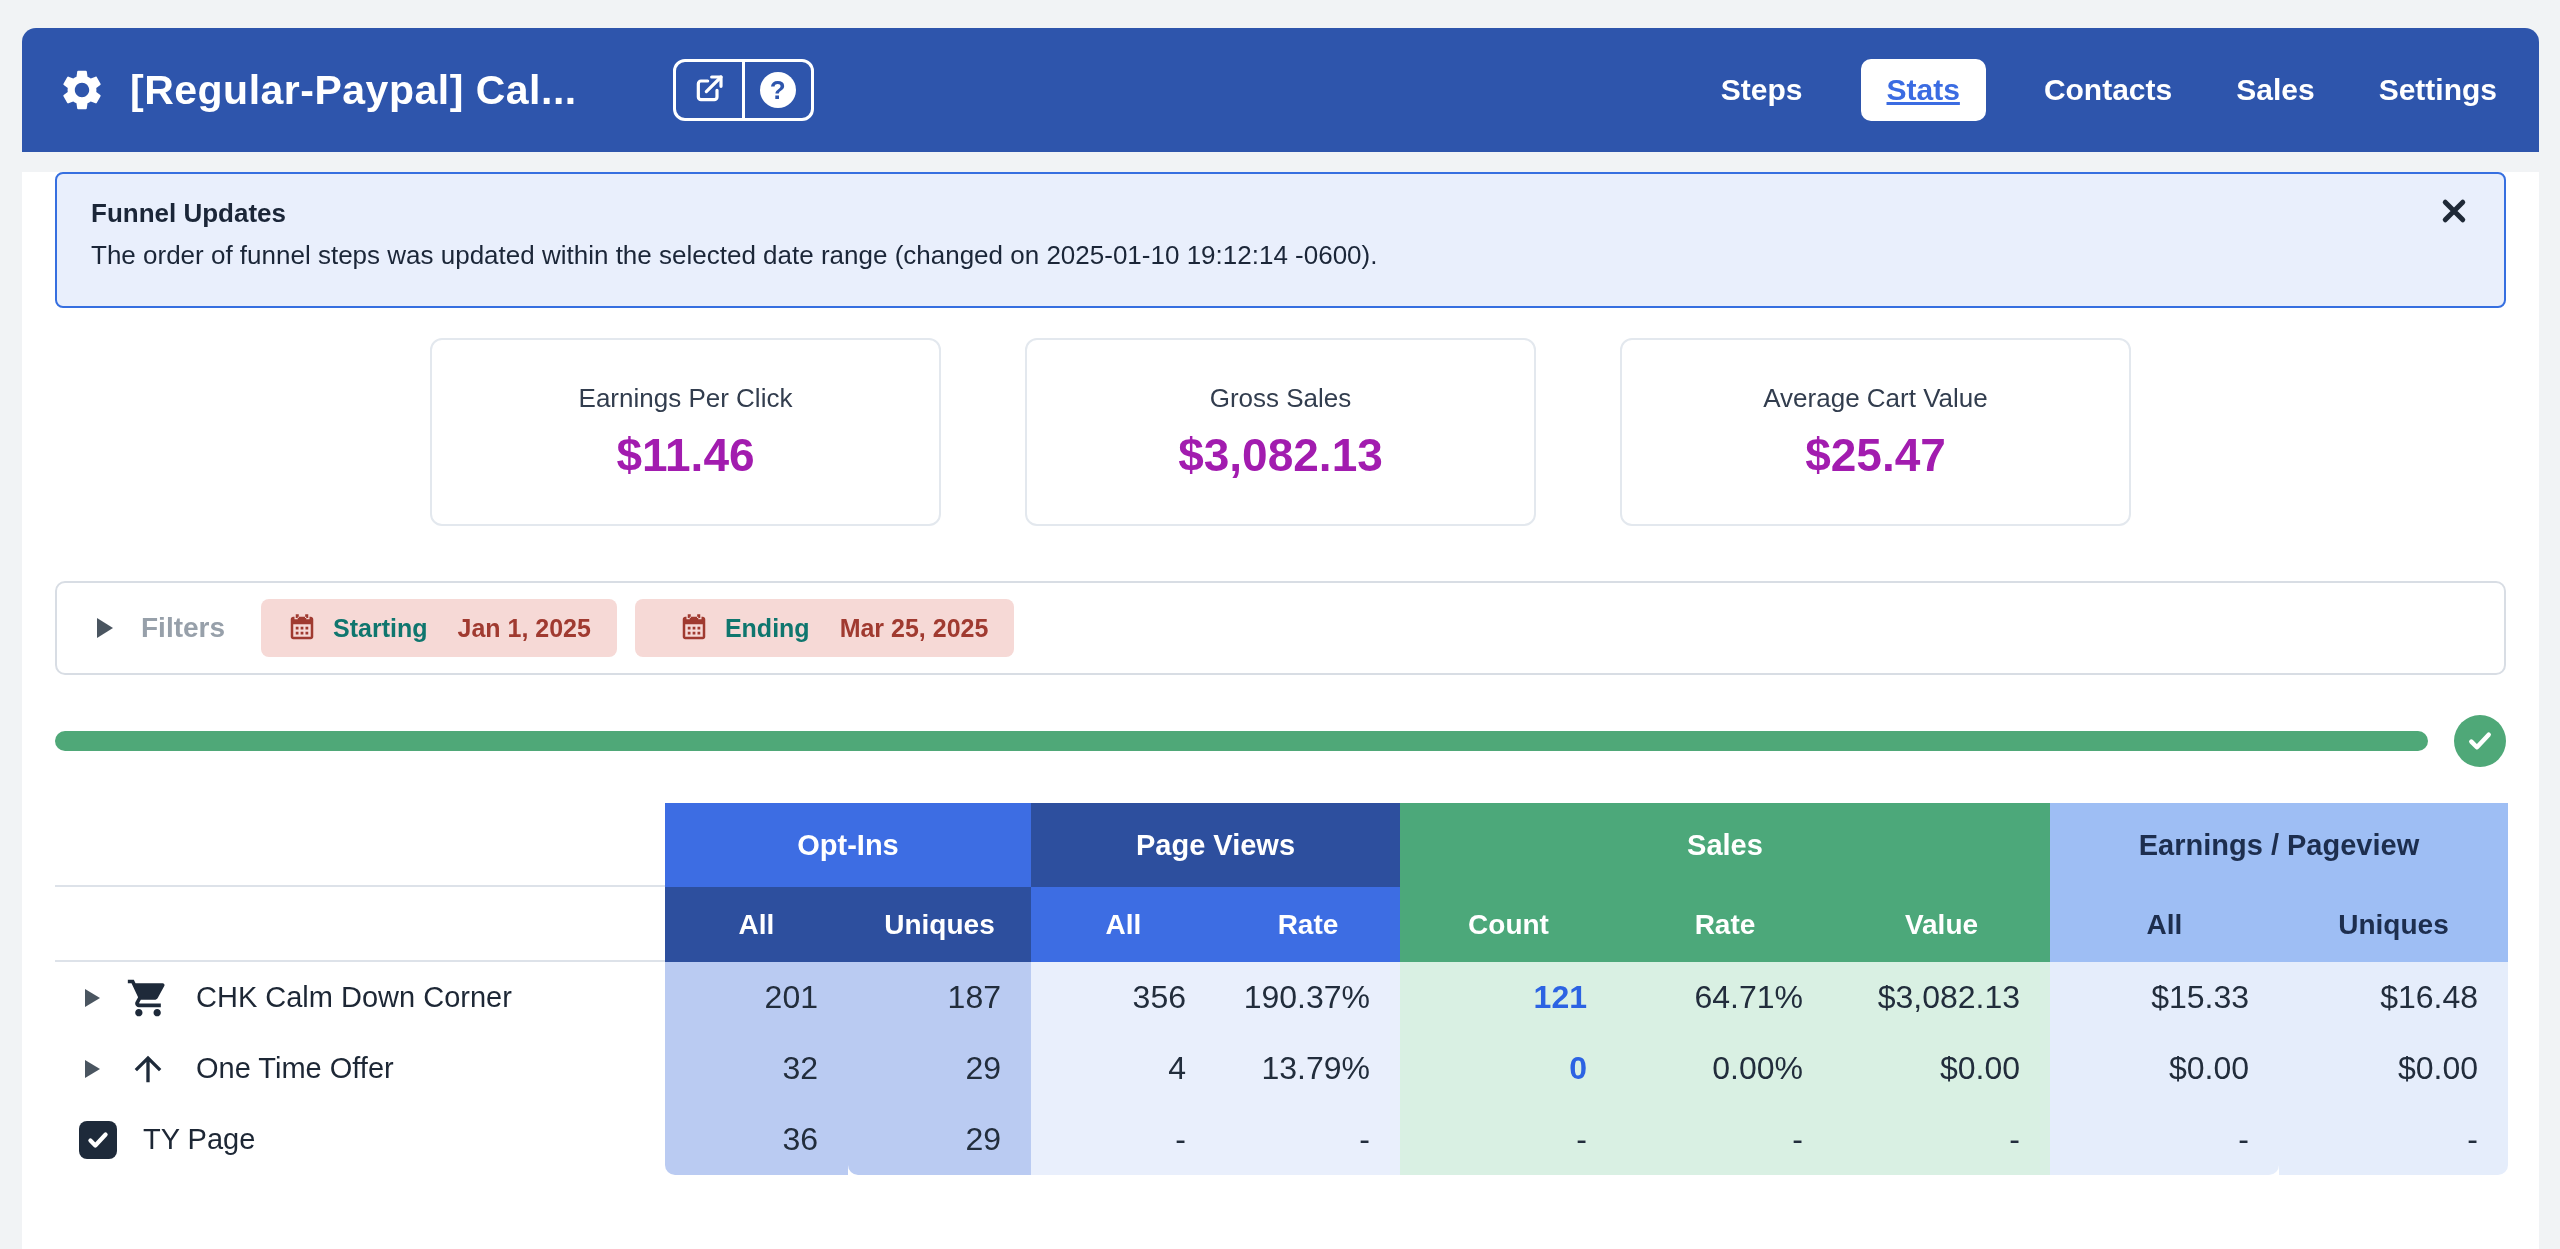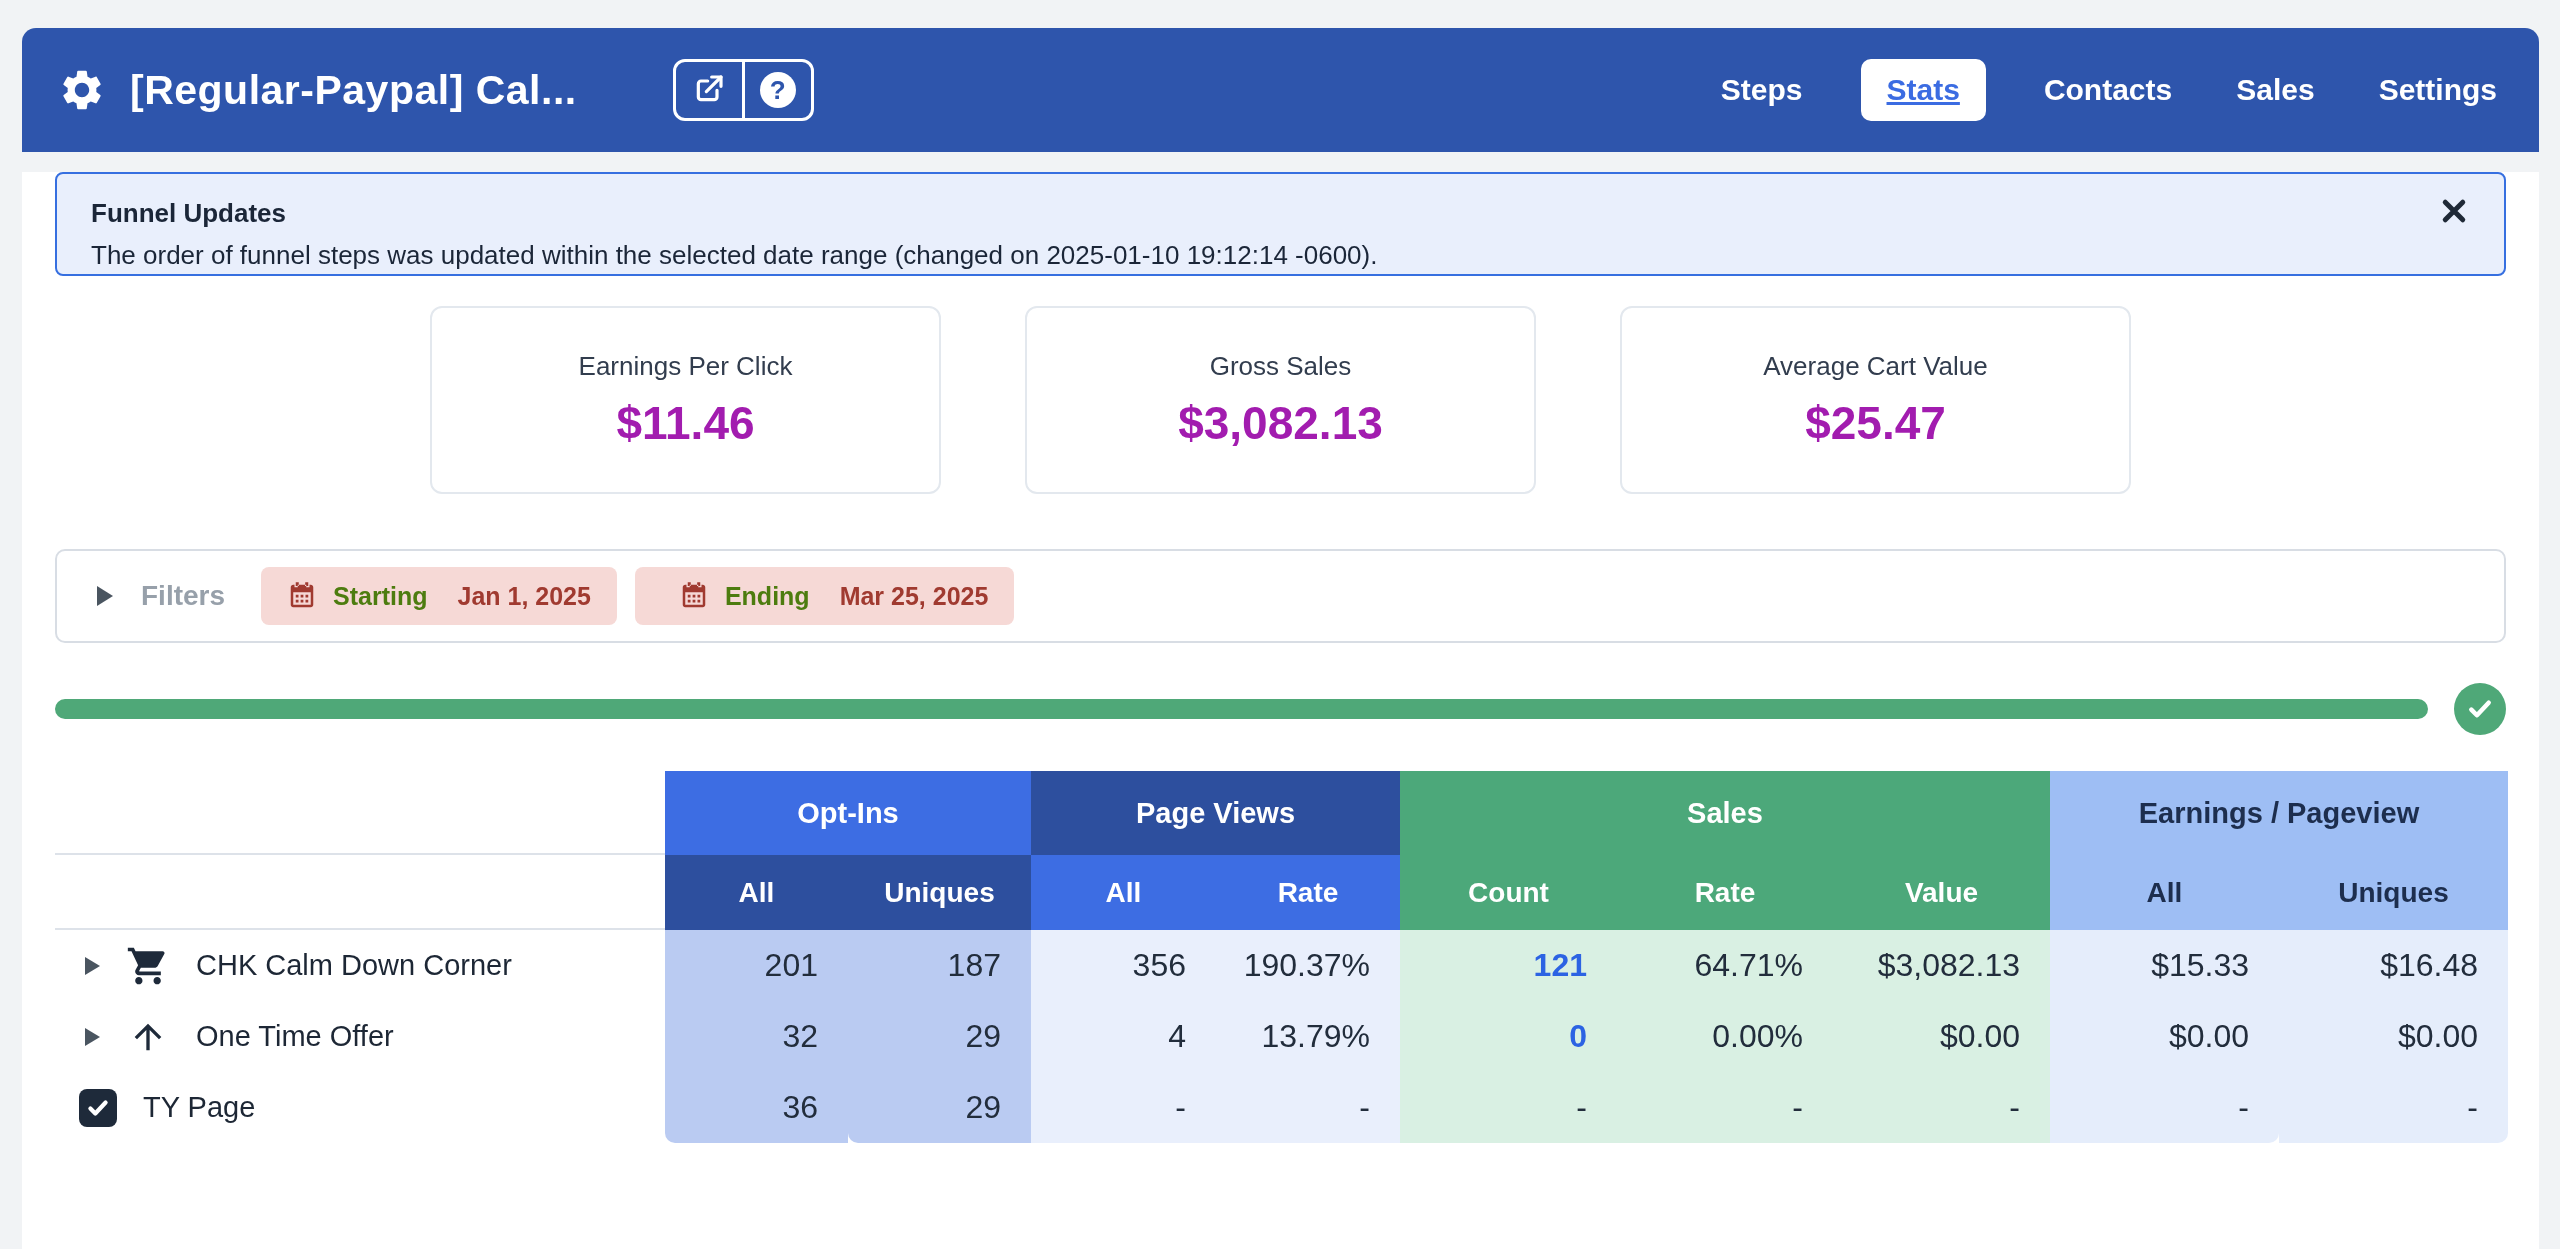--- a/index.html
+++ b/index.html
@@ -61,7 +61,7 @@
     background: #e9effc;
     border-radius: 8px;
     padding: 22px 34px;
-    height: 104px;
+    height: 136px;
   }
   .alert-title { font-size: 26px; font-weight: 700; color: #1b2638; line-height: 34px; }
   .alert-msg   { font-size: 26px; color: #1b2638; line-height: 34px; margin-top: 8px; }

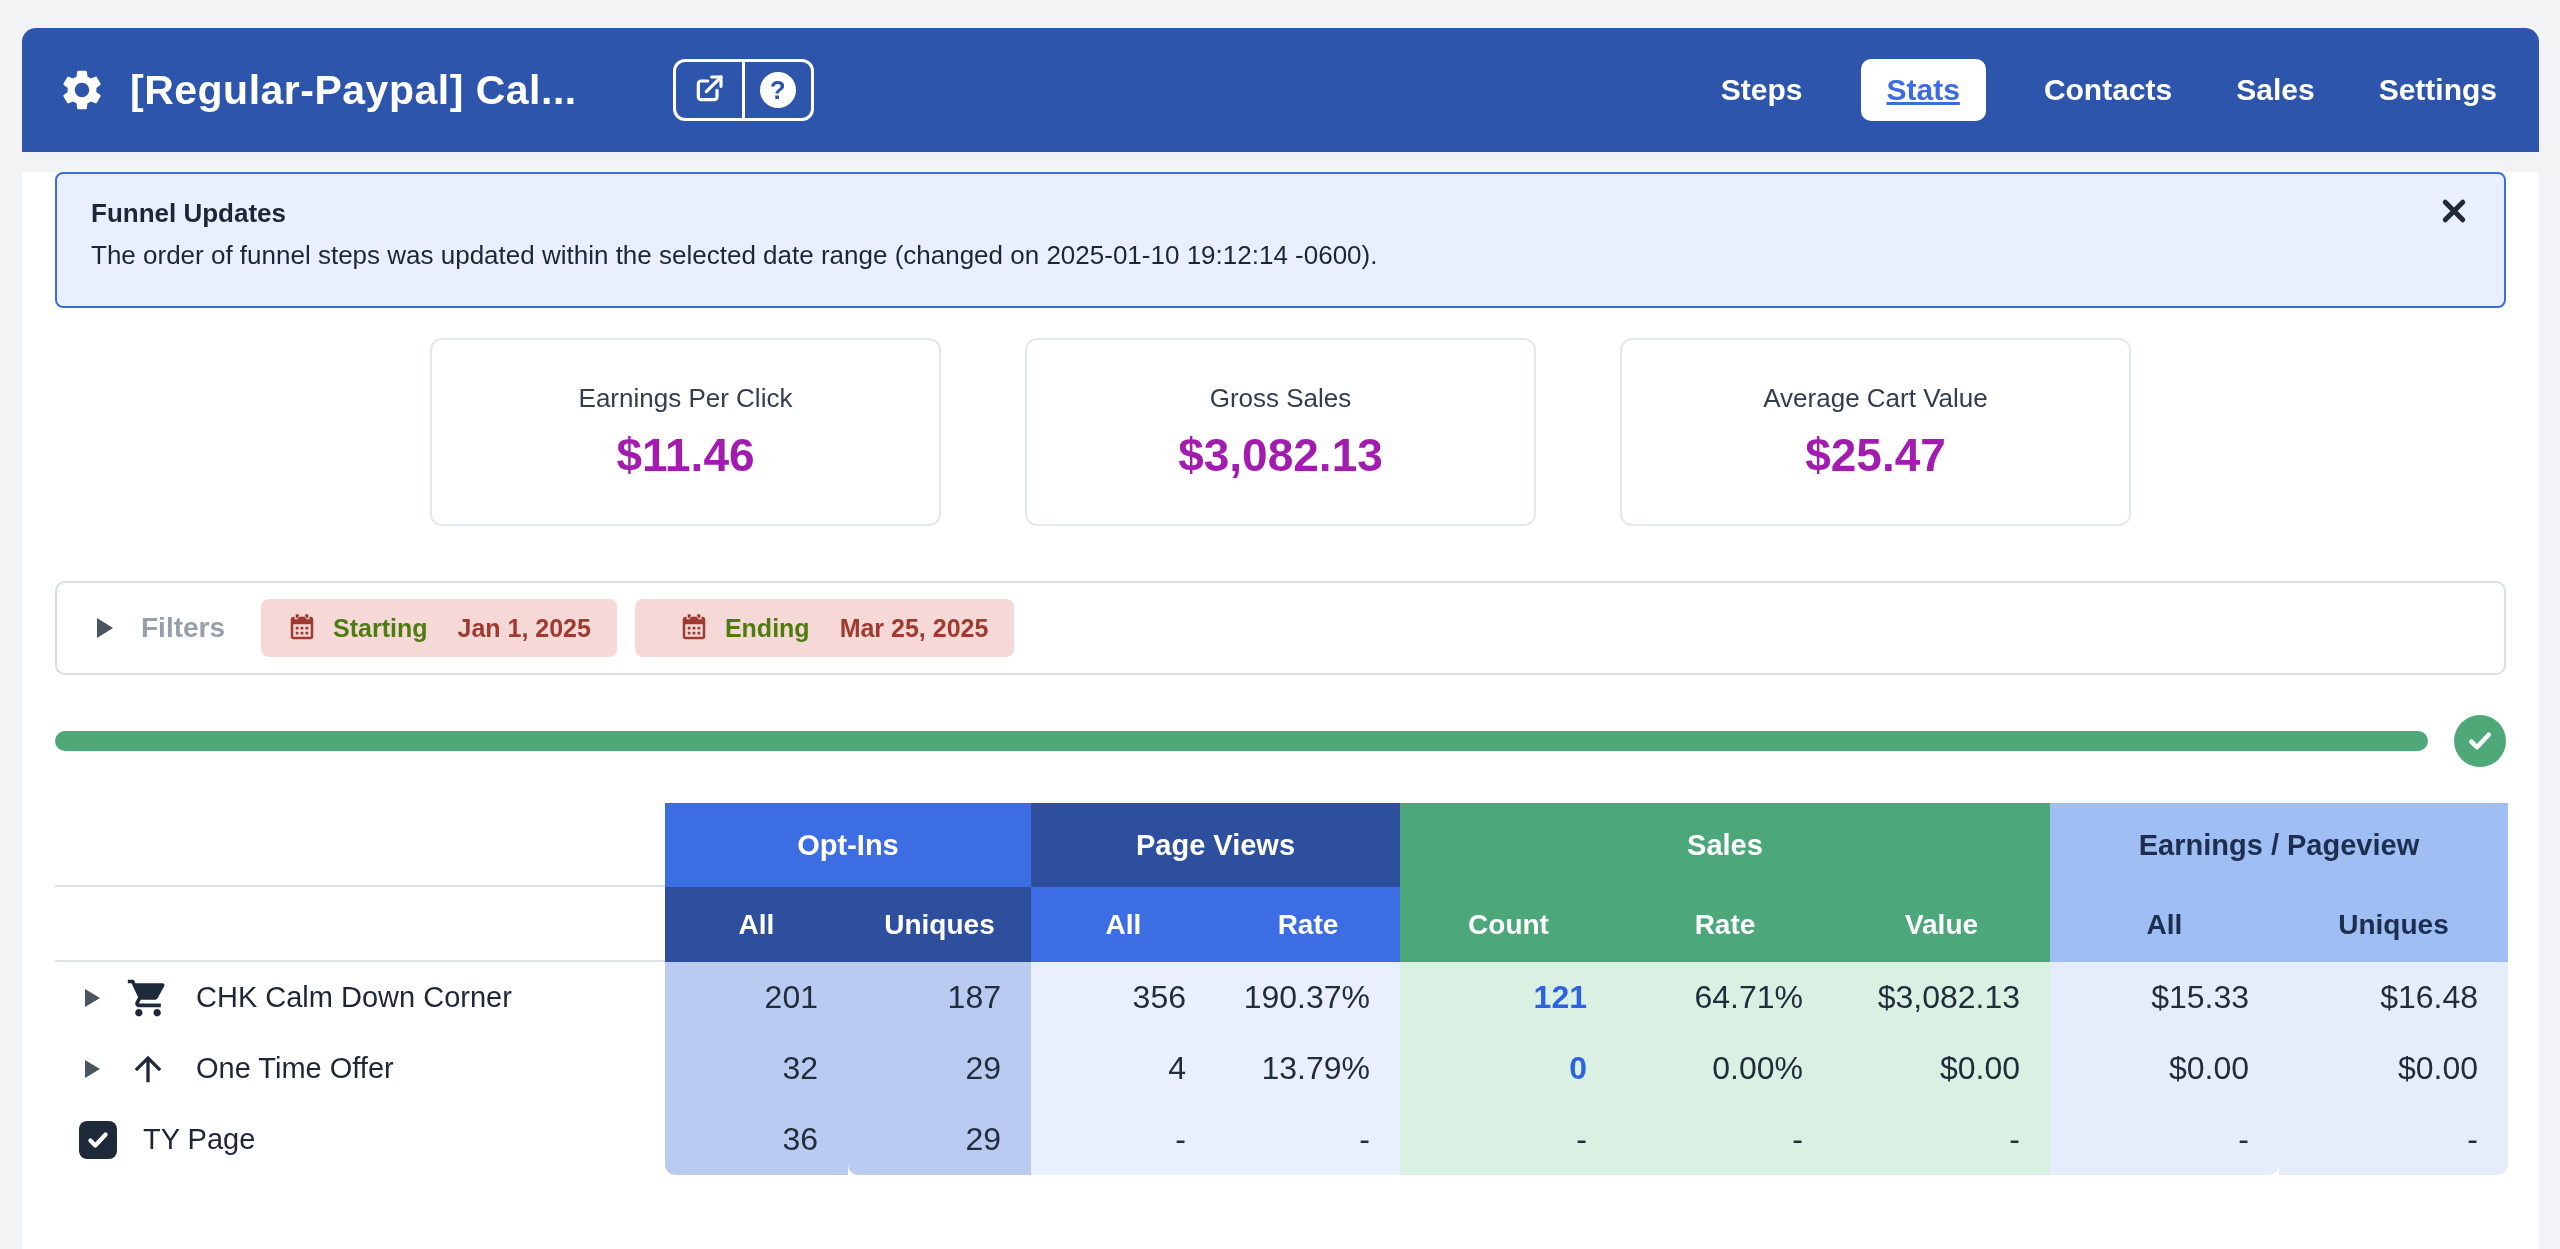--- a/index.html
+++ b/index.html
@@ -103,7 +103,7 @@
   }
   .chip + .chip { margin-left: 18px; padding-left: 44px; }
   .chip .cal { width: 30px; height: 30px; }
-  .chip-label { font-size: 25px; font-weight: 700; color: #4d7c0f; }
+  .chip-label { font-size: 25px; font-weight: 700; color: #0f766e; }
   .chip-value { font-size: 25px; font-weight: 700; color: #a03a30; margin-left: 14px; }
 
   

